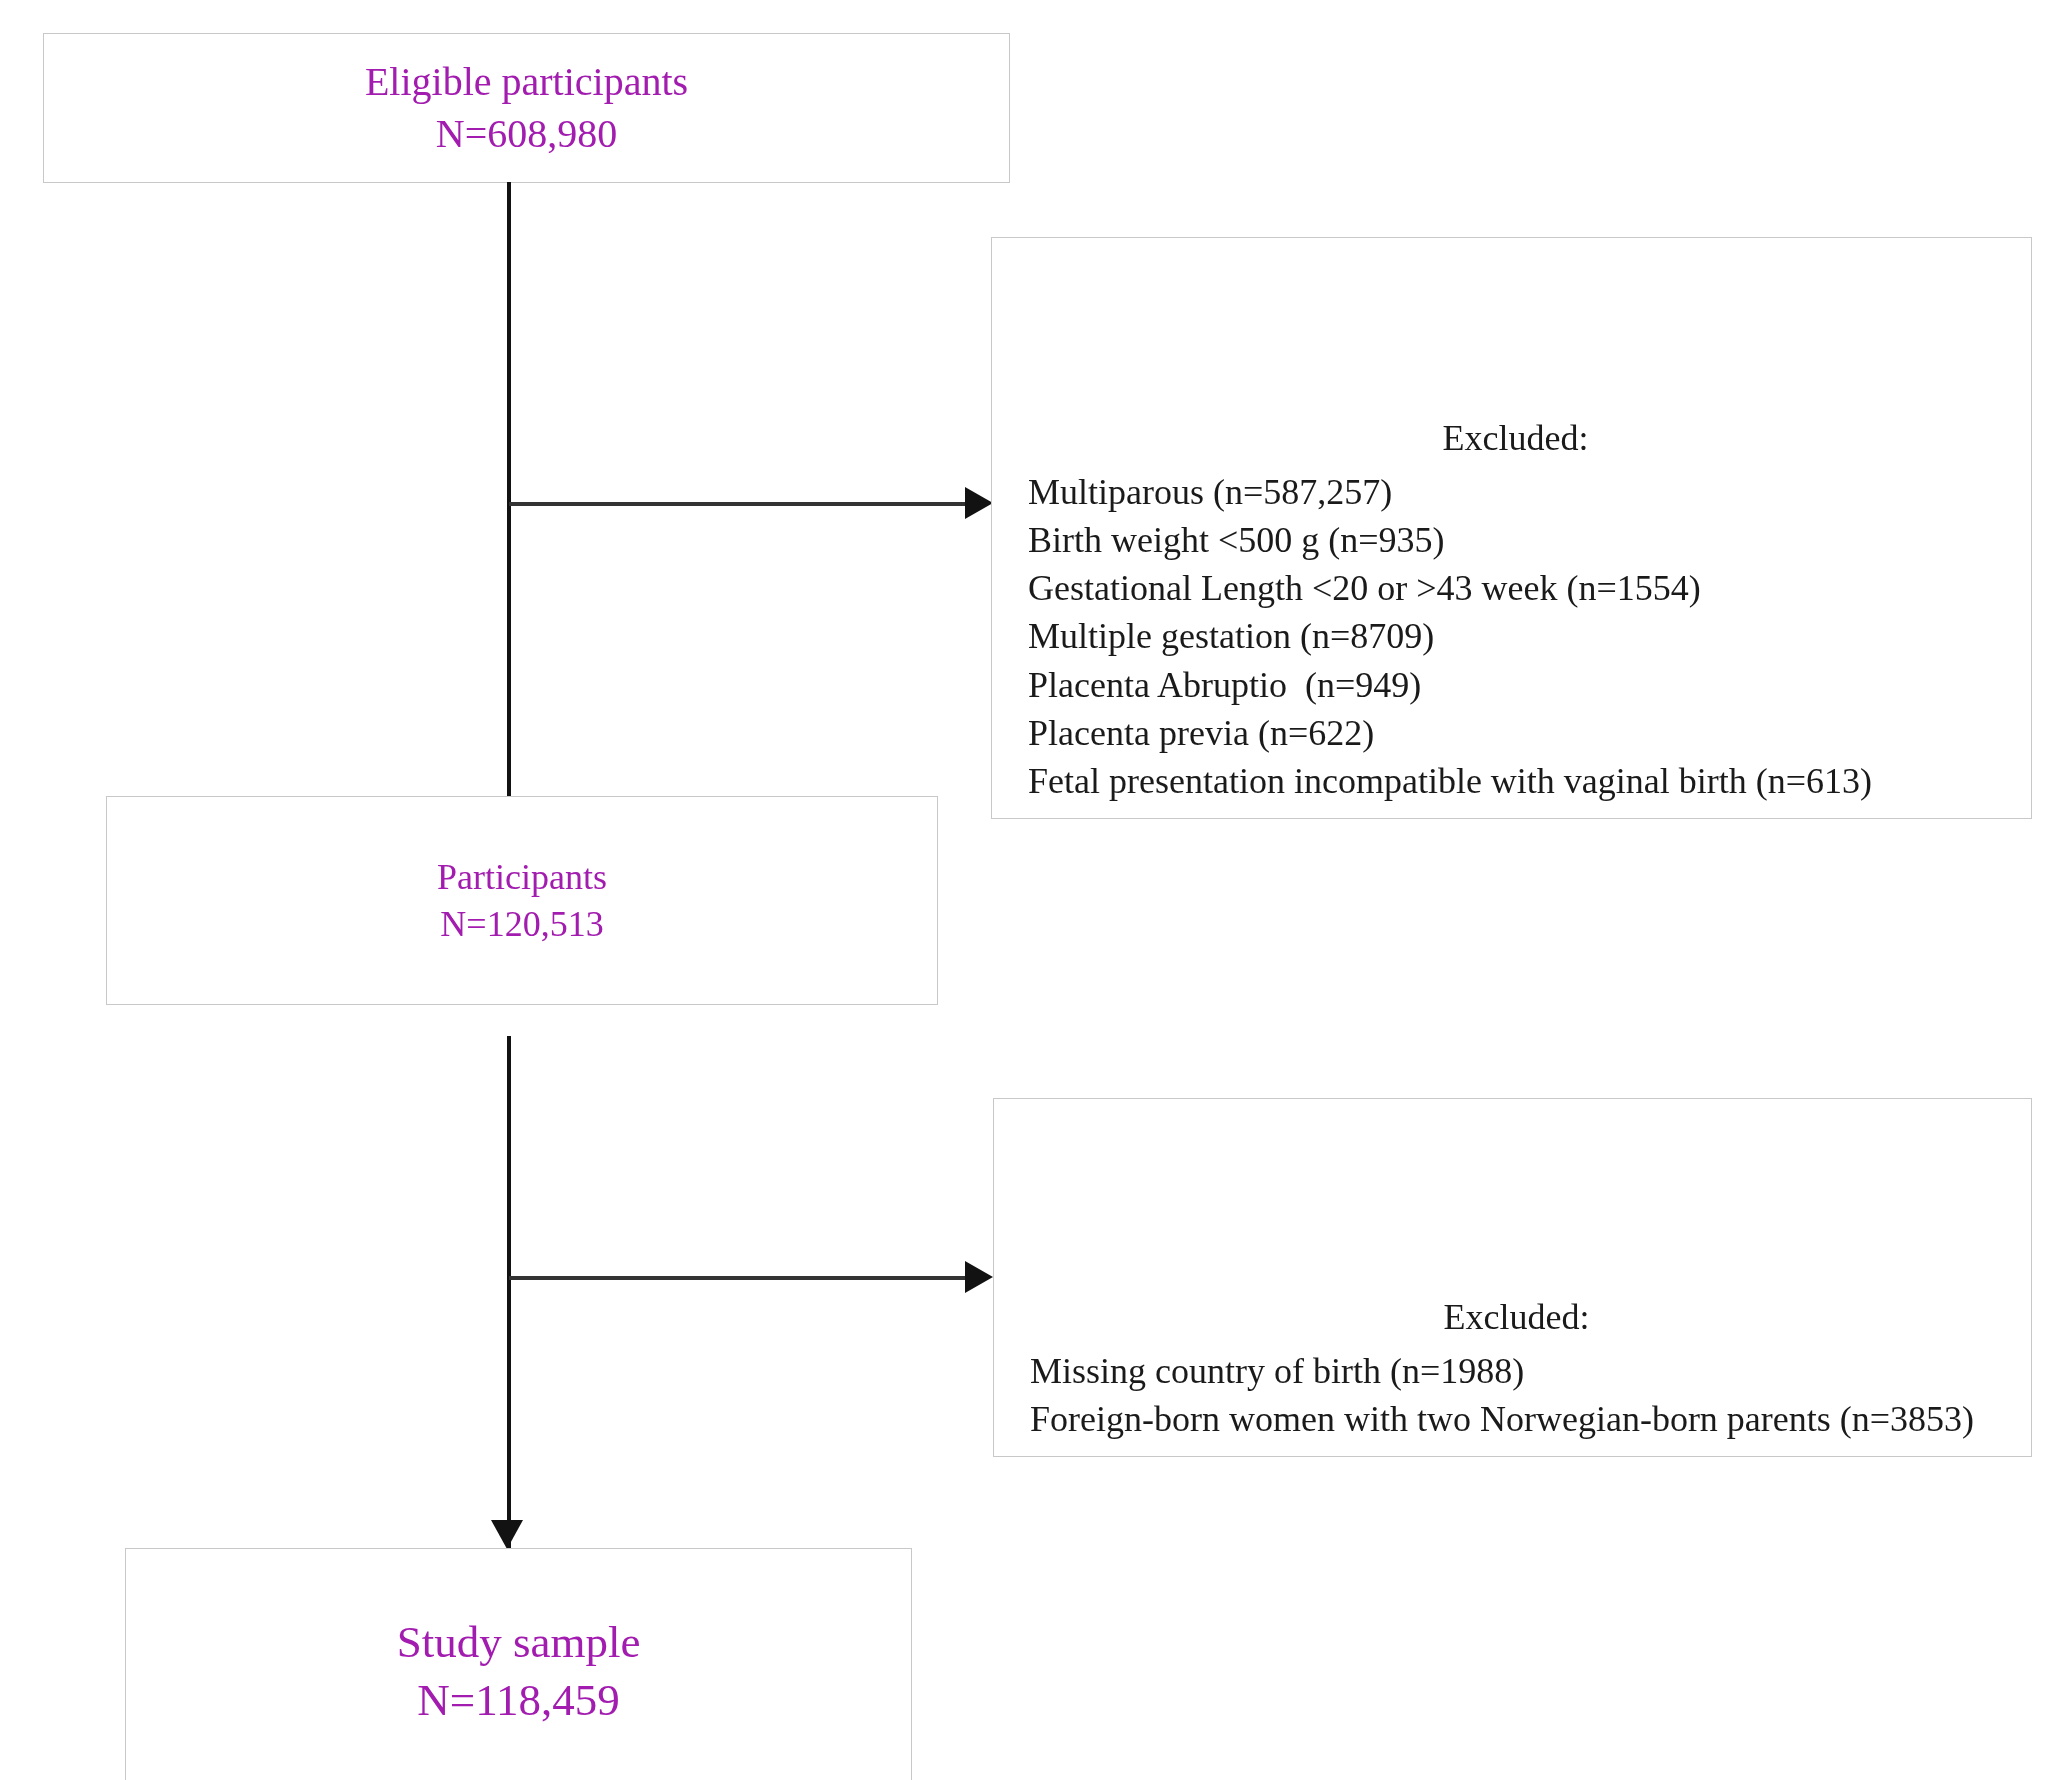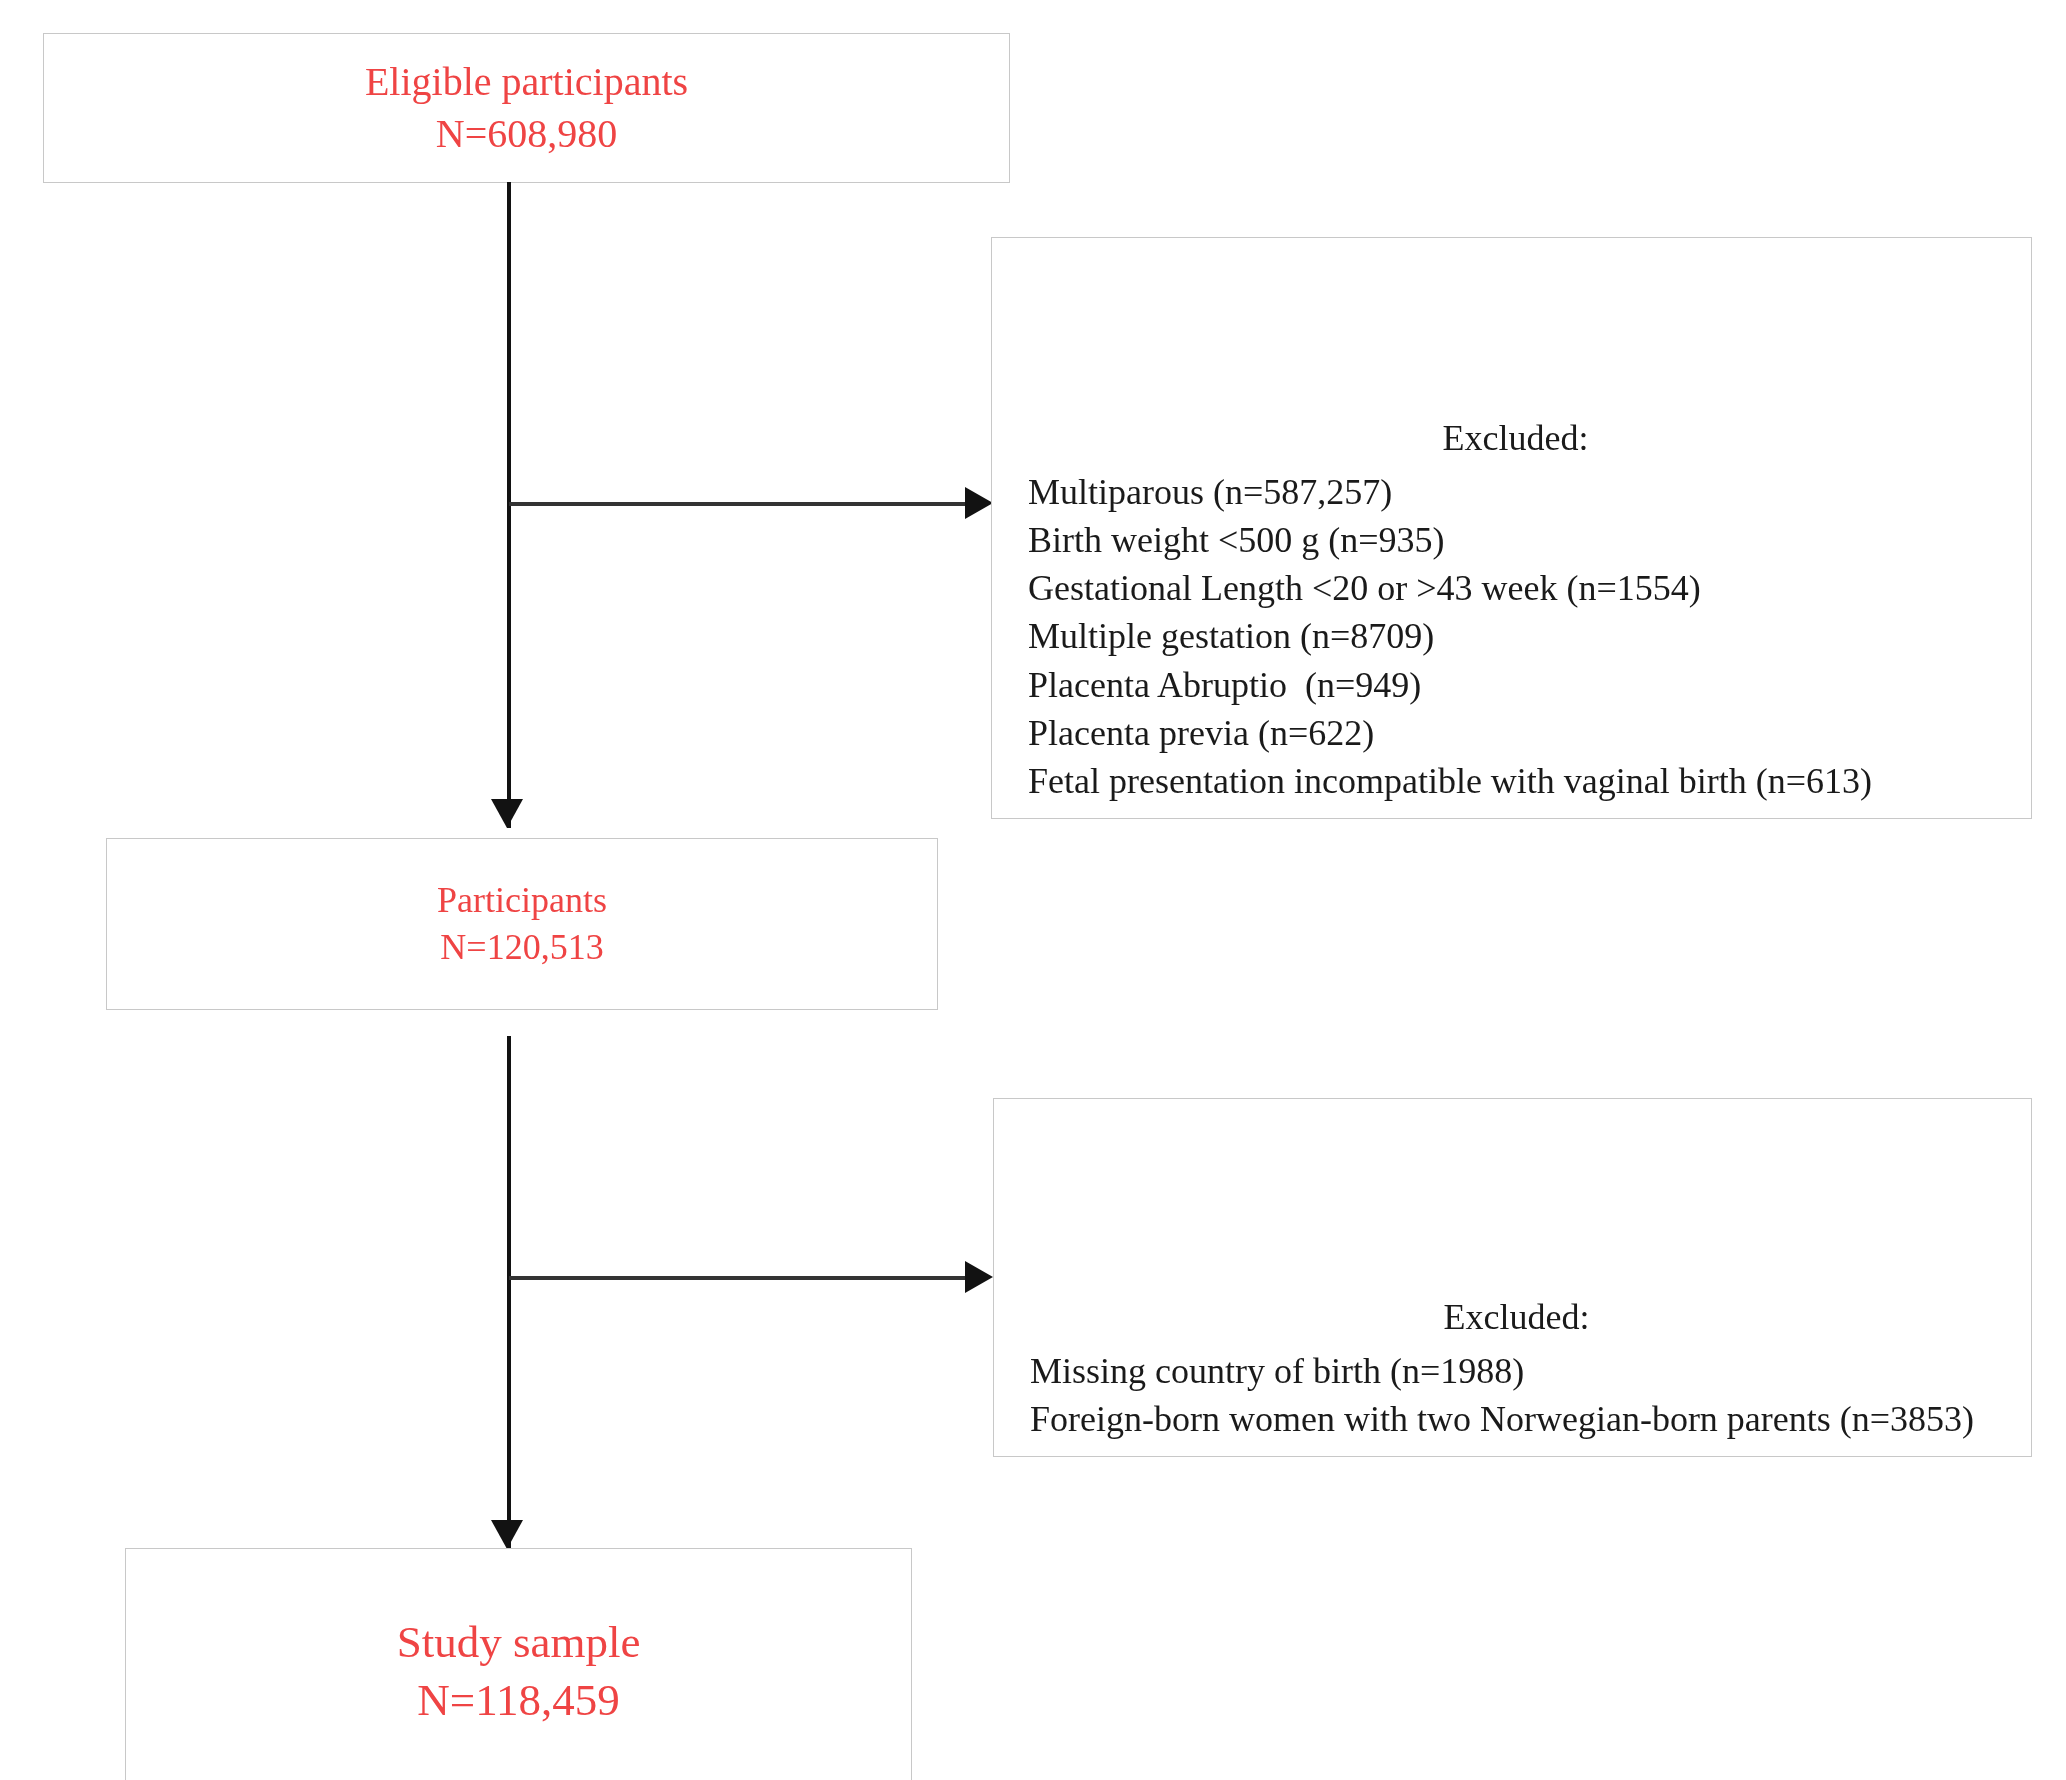--- a/index.html
+++ b/index.html
@@ -36,7 +36,7 @@
     display: block;
     white-space: pre;
     line-height: 1.30;
-    color: #ef4444;
+    color: #a21caf;
   }
 
   

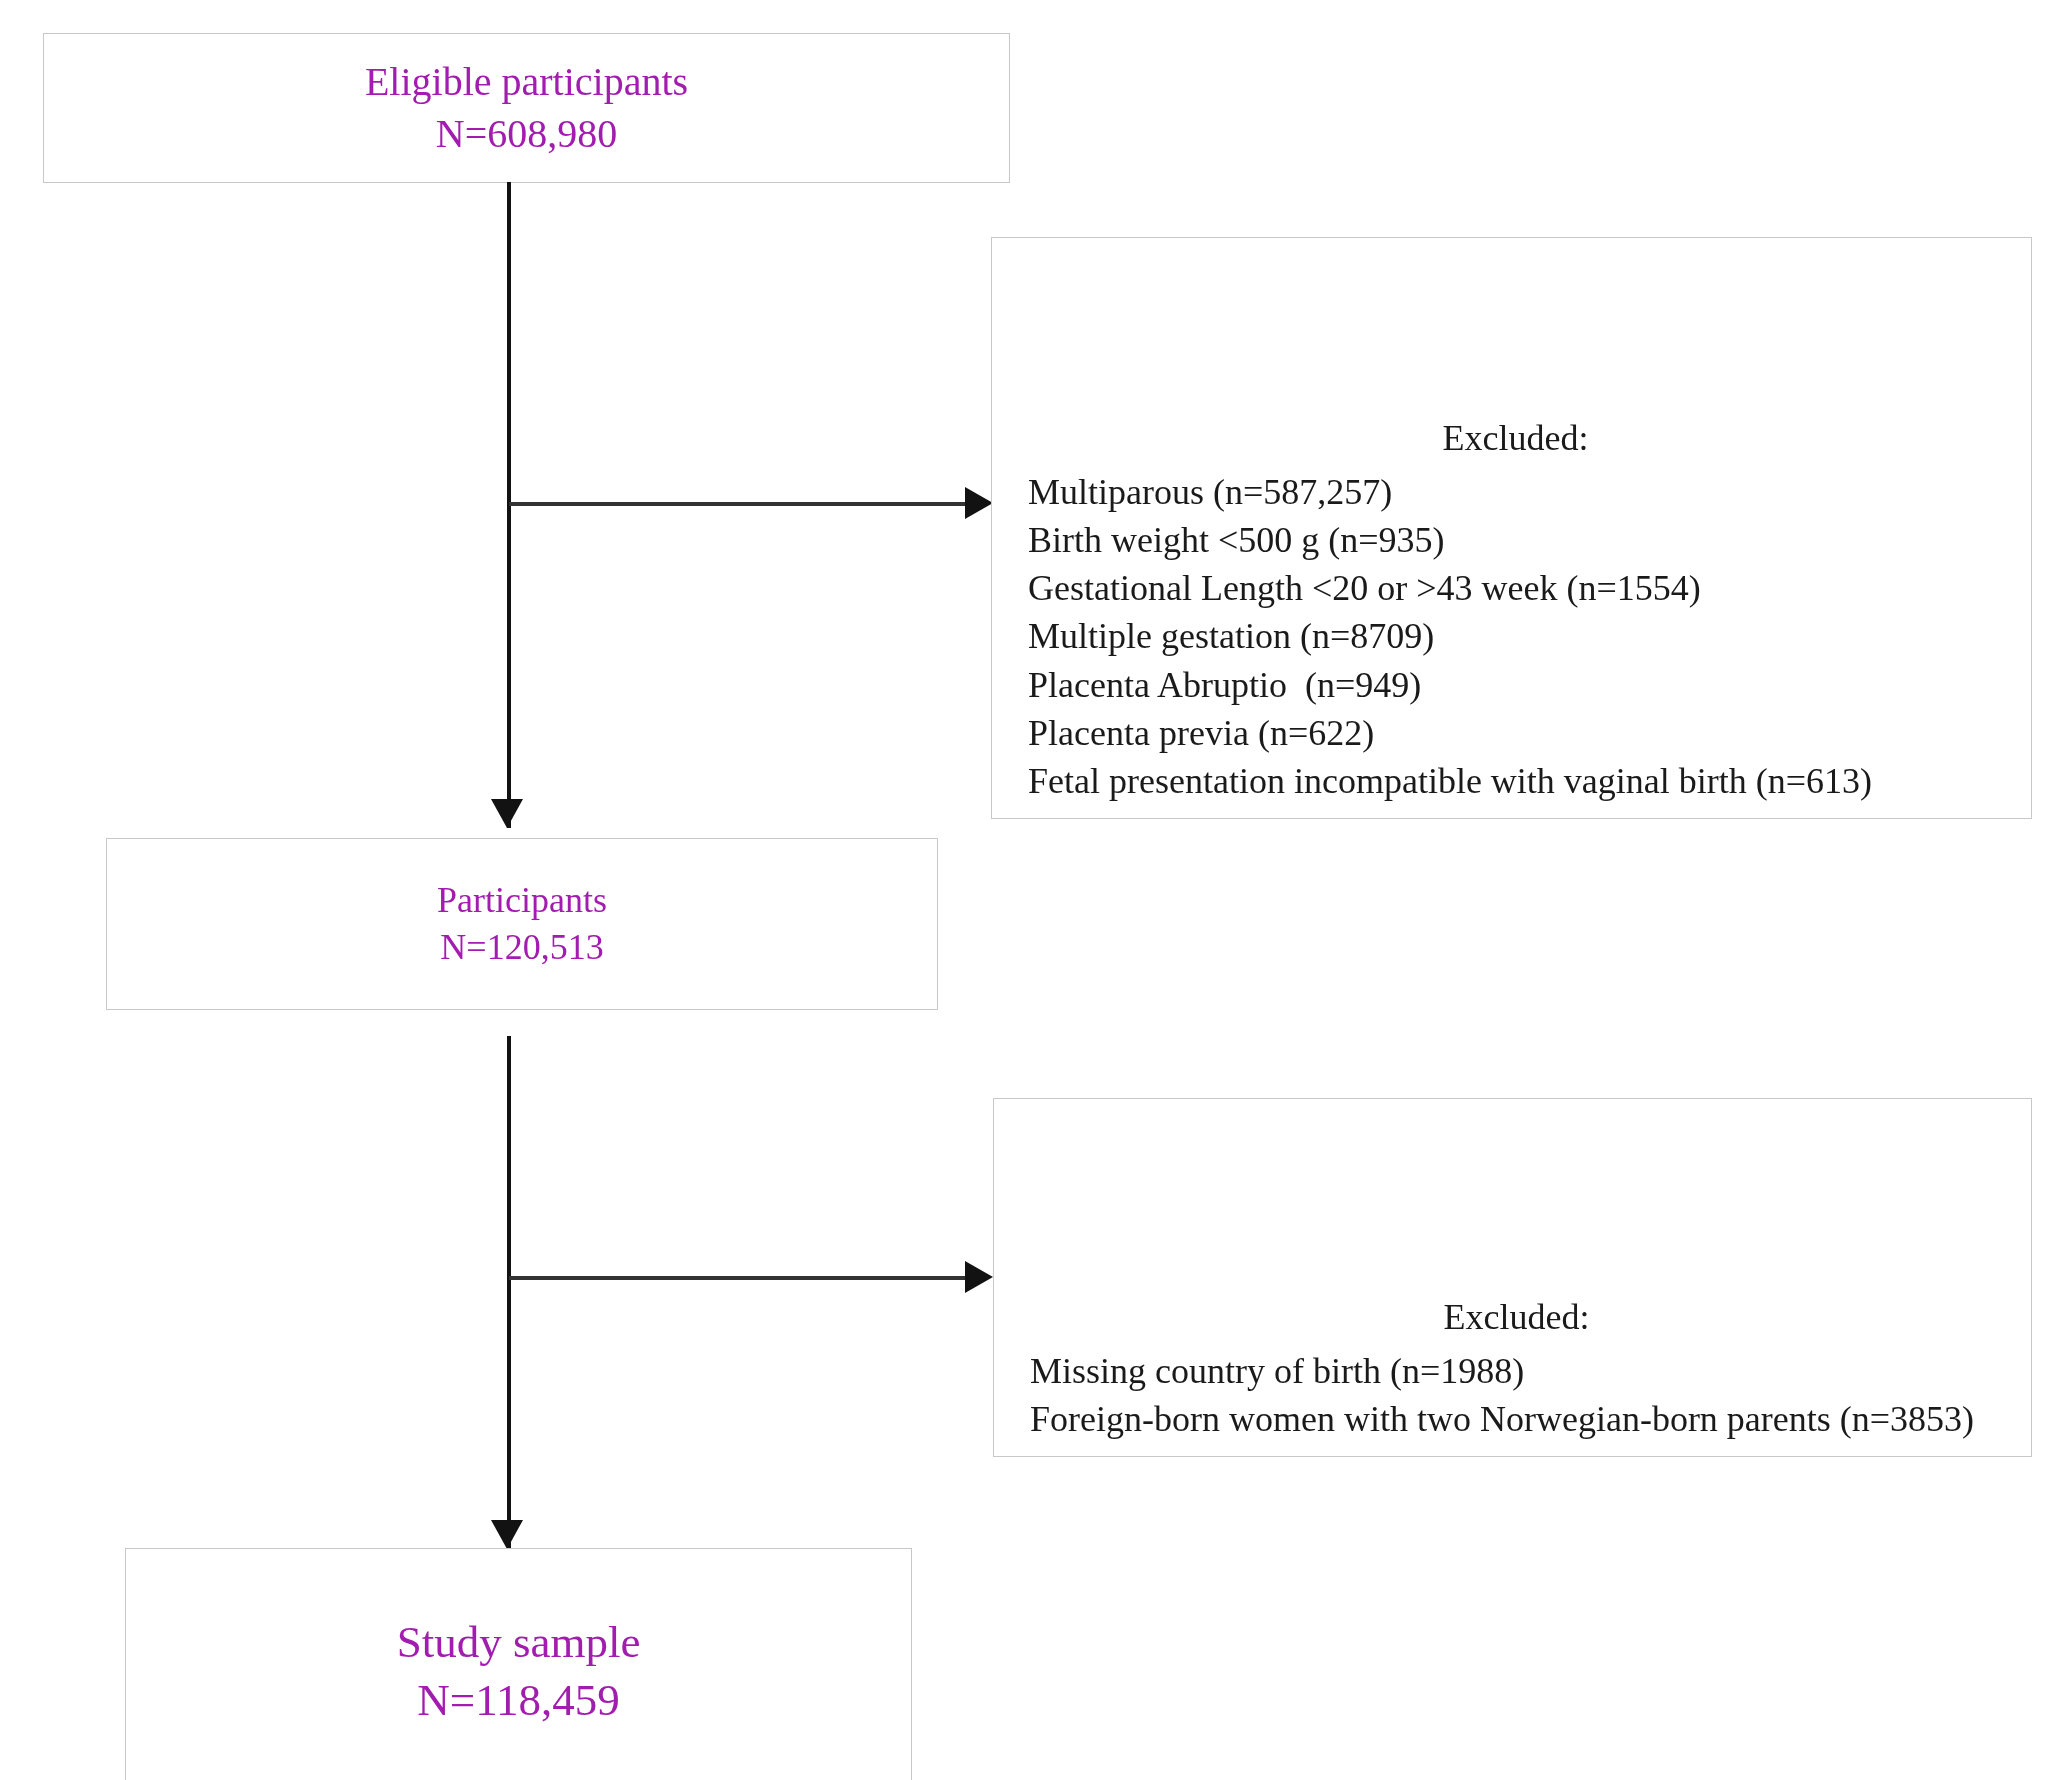--- a/index.html
+++ b/index.html
@@ -43,7 +43,7 @@
   #box-eligible { left: 43px;  top: 33px;   width: 967px; height: 150px; }
   #box-eligible .node-line { font-size: 40px; }
 
-  #box-participants { left: 106px; top: 838px; width: 832px; height: 172px; }
+  #box-participants { left: 106px; top: 796px; width: 832px; height: 209px; }
   #box-participants .node-line { font-size: 36px; }
 
   #box-study-sample { left: 125px; top: 1548px; width: 787px; height: 246px; }

